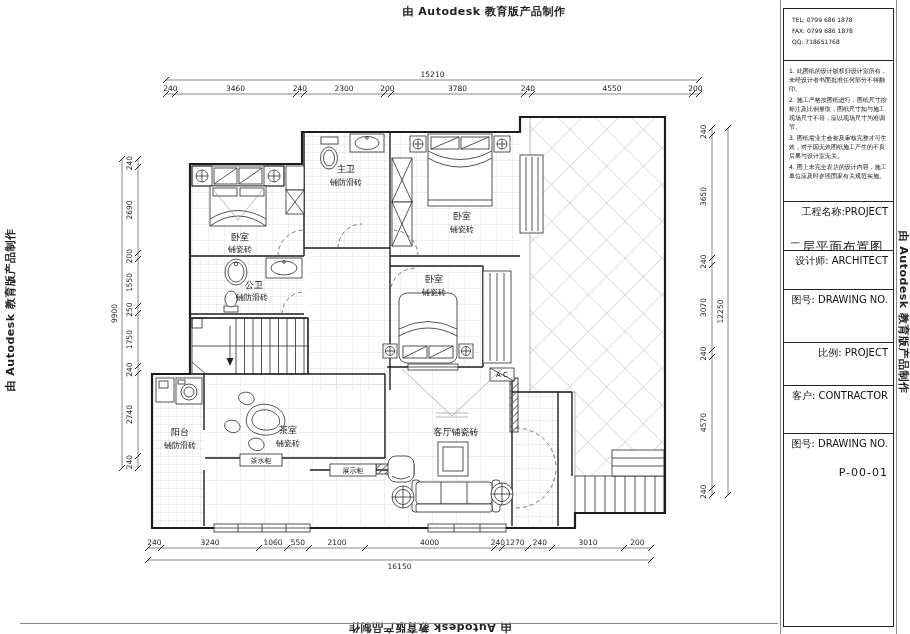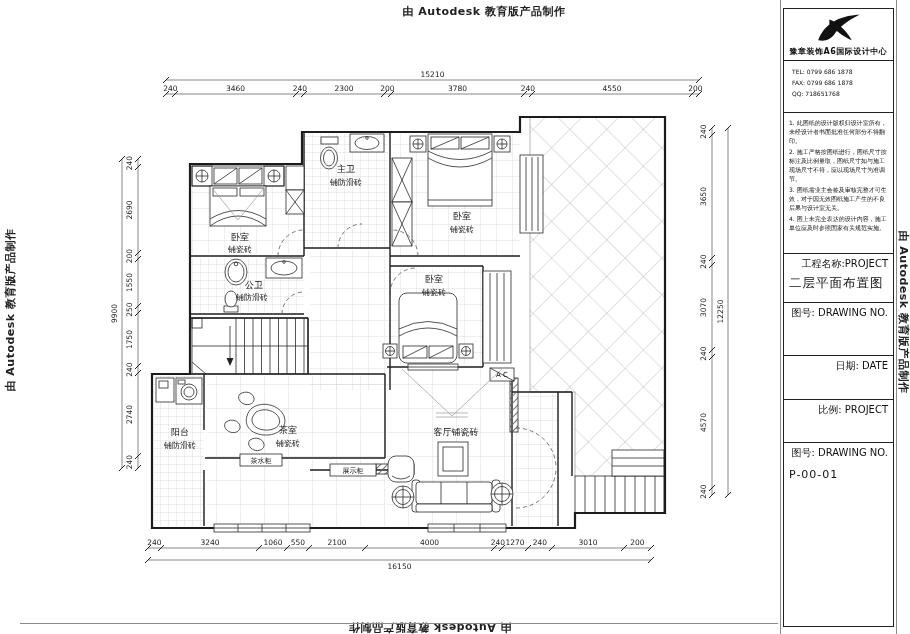--- a/index.html
+++ b/index.html
@@ -357,13 +357,6 @@
   </svg>
 
   <div class="tb">
-    <div class="tb-sec tb-logo" style="height:52px">
-      <svg width="58" height="32" viewBox="0 0 64 40">
-        <path d="M6,34 C14,14 30,4 58,2 C42,10 32,18 26,27 C22,33 14,36 6,34 Z" fill="#111"></path>
-        <path d="M20,8 C30,12 40,20 48,34 C38,30 28,22 20,14 Z" fill="#111"></path>
-      </svg>
-      <div class="tb-company">豫章装饰A6国际设计中心</div>
-    </div>
     <div class="tb-sec tb-contact" style="height:52px">
       <div>TEL: 0799 686 1878</div>
       <div>FAX: 0799 686 1878</div>

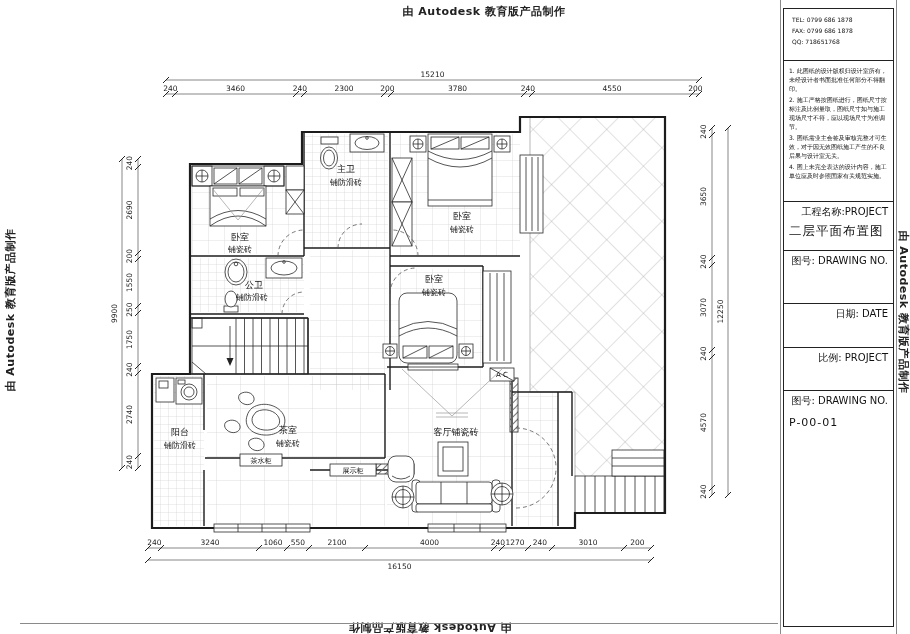--- a/index.html
+++ b/index.html
@@ -38,7 +38,7 @@
   .tb-notes{font-size:6px;line-height:1.5;color:#111;padding-top:5px;}
   .tb-notes div{margin-bottom:2px;}
   .tb-label{font-size:10px;white-space:nowrap;text-align:right;}
-  .tb-big{font-size:12.5px;letter-spacing:1px;margin-top:4px;white-space:nowrap;}
+  .tb-big{font-size:12.5px;letter-spacing:1px;margin-top:20px;white-space:nowrap;}
   .tb-no{font-size:11px;text-align:left;margin-top:8px;letter-spacing:1px;}
 </style>
 </head>

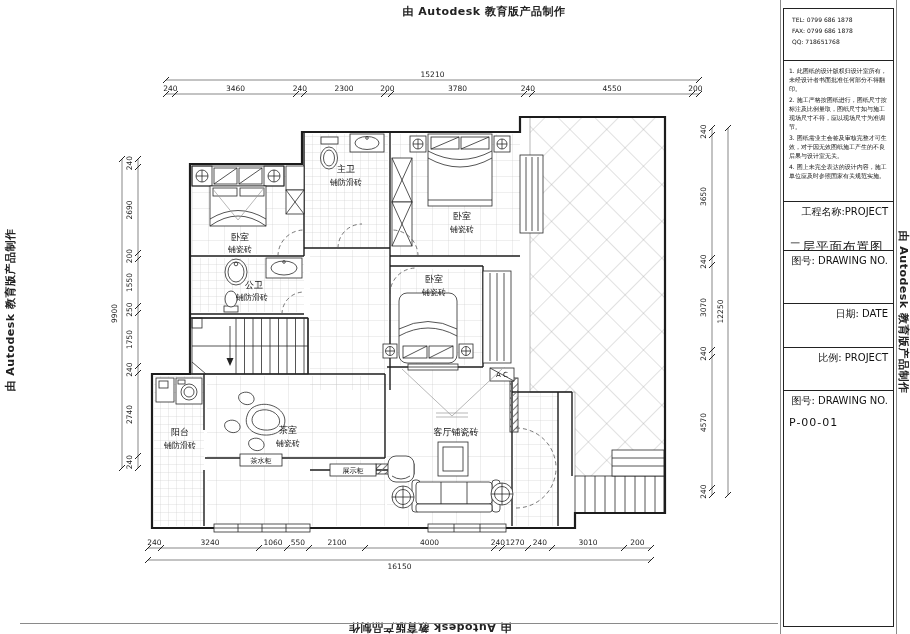--- a/index.html
+++ b/index.html
@@ -372,6 +372,9 @@
       <div class="tb-label">工程名称:PROJECT</div>
       <div class="tb-big">二层平面布置图</div>
     </div>
+    <div class="tb-sec" style="height:39px">
+      <div class="tb-label">设计师: ARCHITECT</div>
+    </div>
     <div class="tb-sec" style="height:53px">
       <div class="tb-label">图号: DRAWING NO.</div>
     </div>

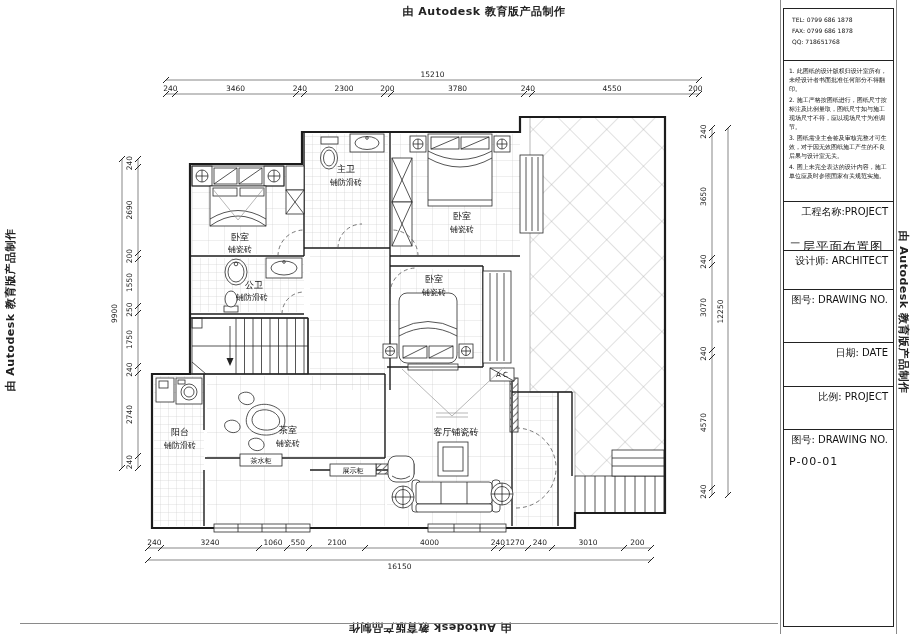--- a/index.html
+++ b/index.html
@@ -378,9 +378,6 @@
     <div class="tb-sec" style="height:53px">
       <div class="tb-label">图号: DRAWING NO.</div>
     </div>
-    <div class="tb-sec" style="height:44px">
-      <div class="tb-label">日期: DATE</div>
-    </div>
     <div class="tb-sec" style="height:43px">
       <div class="tb-label">比例: PROJECT</div>
     </div>

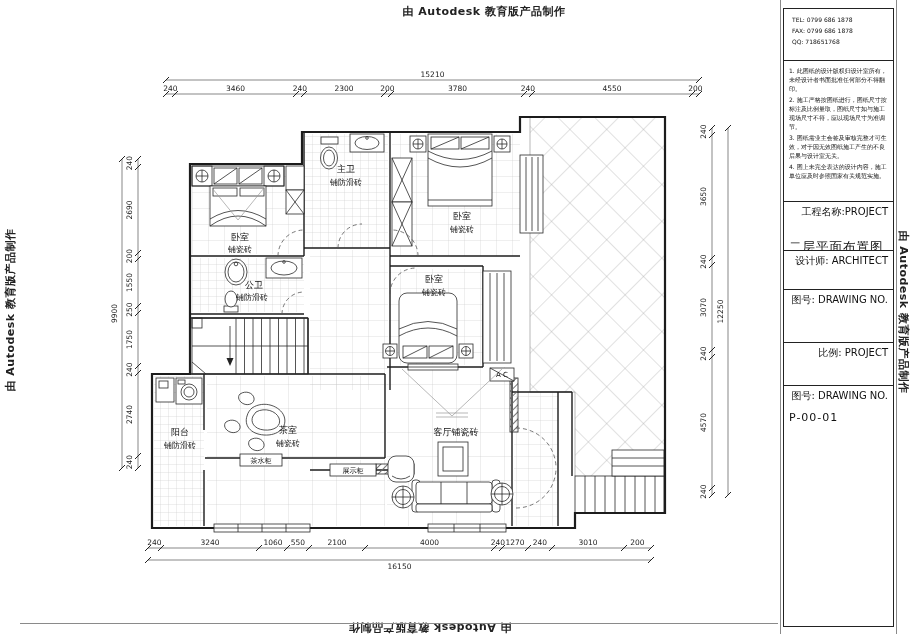--- a/index.html
+++ b/index.html
@@ -381,6 +381,9 @@
     <div class="tb-sec" style="height:43px">
       <div class="tb-label">比例: PROJECT</div>
     </div>
+    <div class="tb-sec" style="height:48px">
+      <div class="tb-label">客户: CONTRACTOR</div>
+    </div>
     <div class="tb-sec" style="height:47px">
       <div class="tb-label">图号: DRAWING NO.</div>
       <div class="tb-no">P-00-01</div>

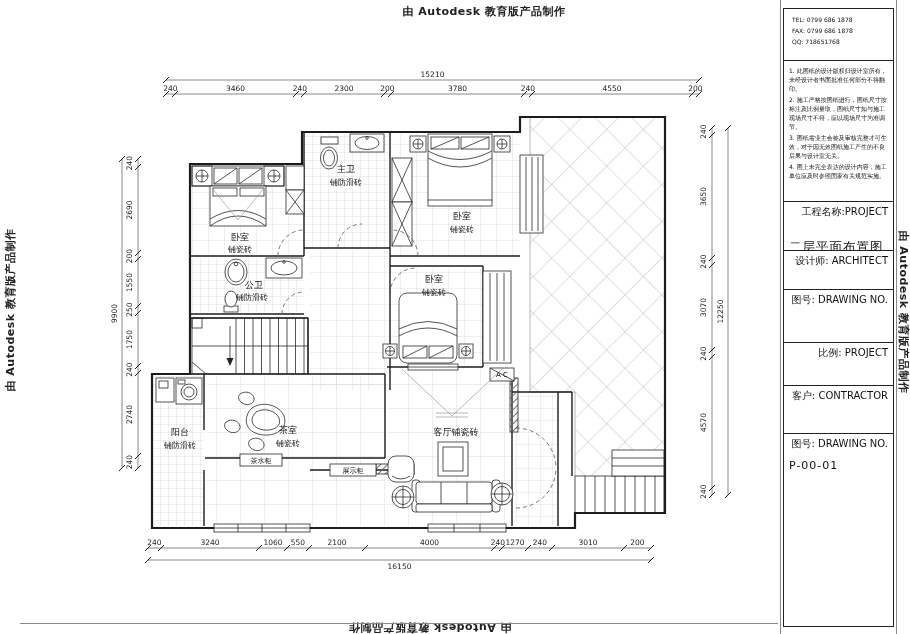--- a/index.html
+++ b/index.html
@@ -39,7 +39,7 @@
   .tb-notes div{margin-bottom:2px;}
   .tb-label{font-size:10px;white-space:nowrap;text-align:right;}
   .tb-big{font-size:12.5px;letter-spacing:1px;margin-top:20px;white-space:nowrap;}
-  .tb-no{font-size:11px;text-align:left;margin-top:8px;letter-spacing:1px;}
+  .tb-no{font-size:11px;text-align:right;margin-top:15px;letter-spacing:1px;}
 </style>
 </head>
 <body>

